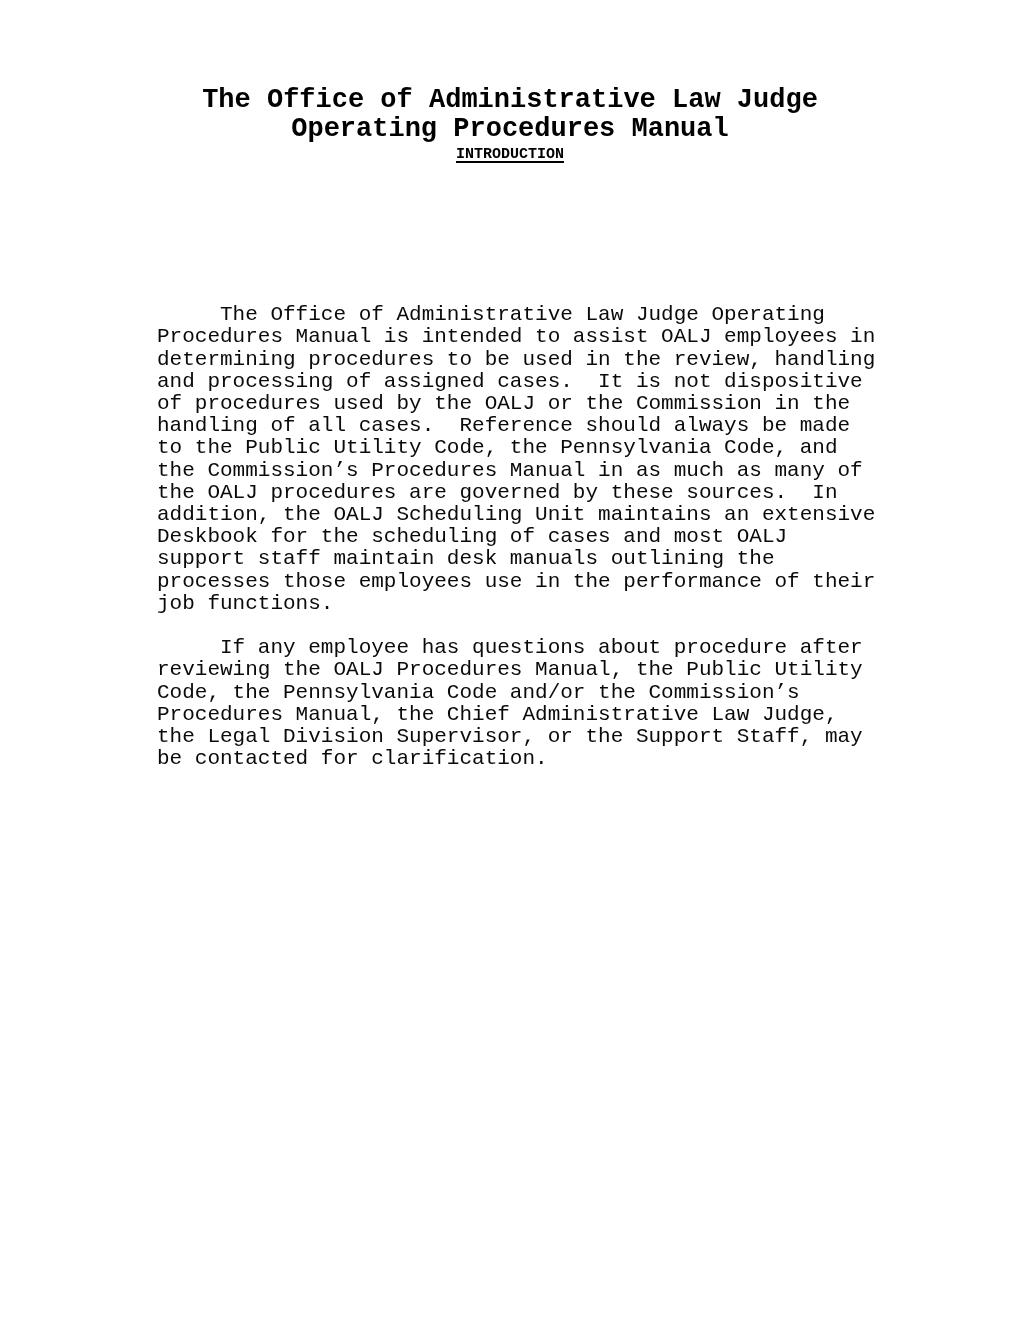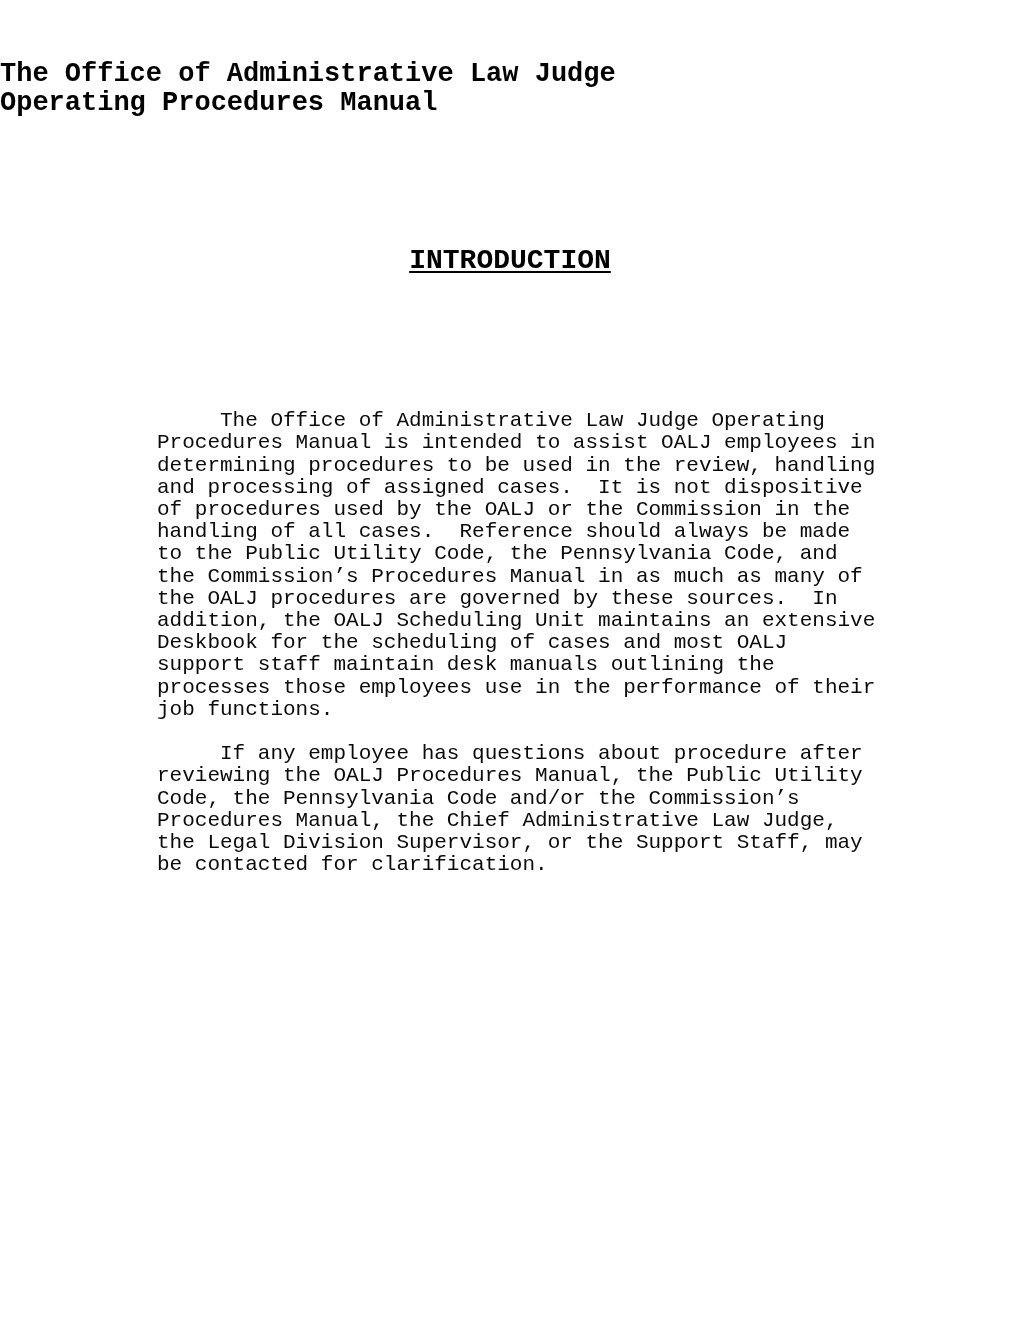--- a/index.html
+++ b/index.html
@@ -14,7 +14,8 @@
     color: #000000;
   }
   .doc-title {
-    padding-top: 60px;
+    padding-top: 86px;
+    text-align: center;
     font-size: 27px;
     line-height: 29px;
     font-weight: bold;

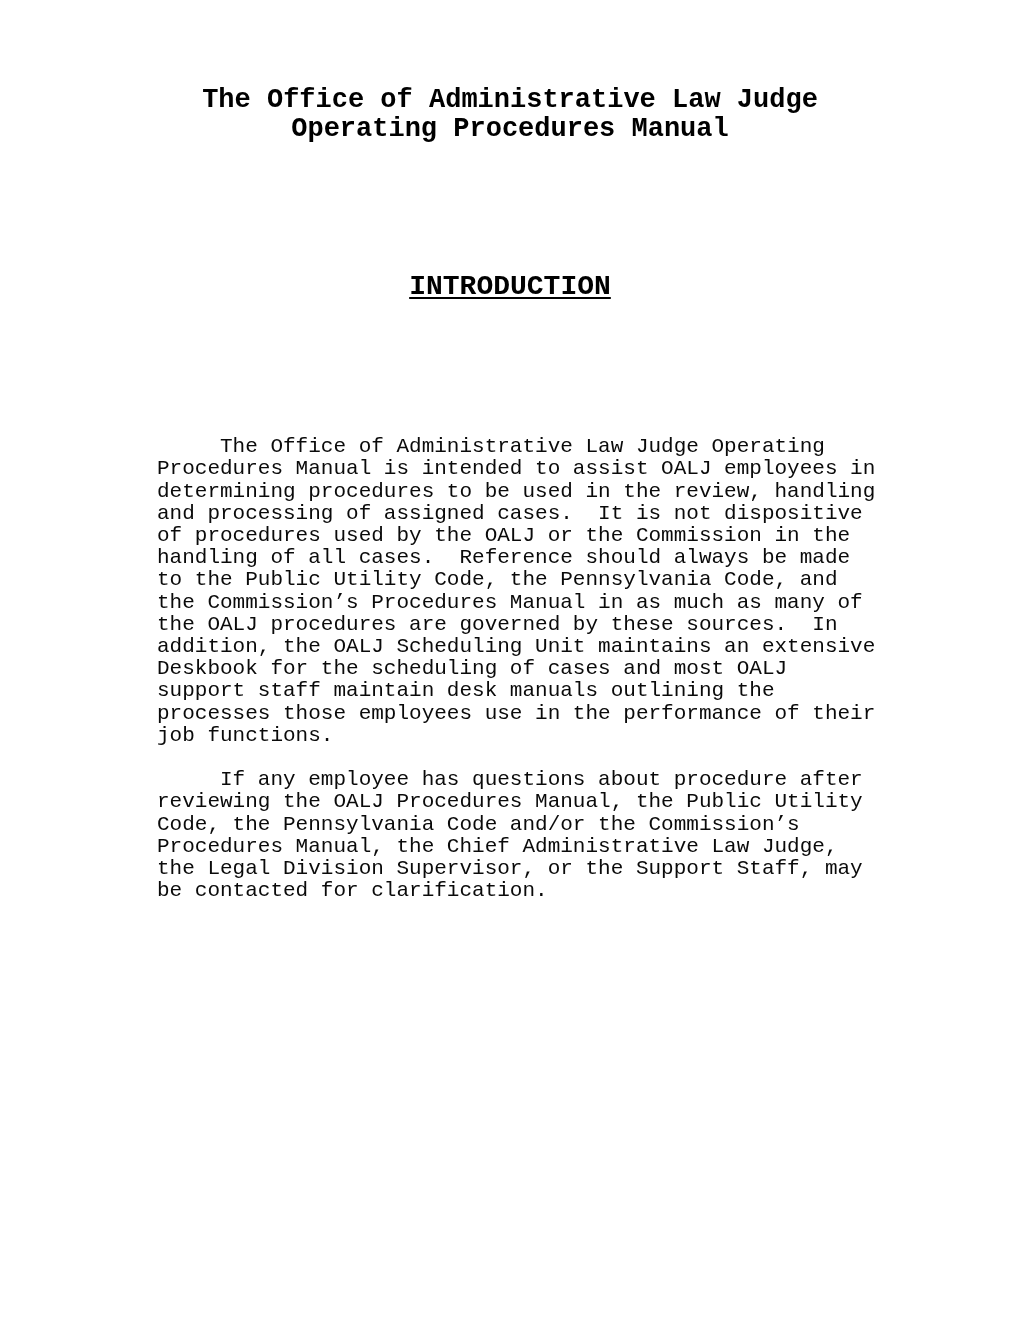--- a/index.html
+++ b/index.html
@@ -24,9 +24,8 @@
     font-family: Liberation Mono, monospace;
   }
   .section-heading {
-    margin-top: 132px;
     text-align: center;
-    font-size: 28px;
+    font-size: 15px;
     line-height: 22.2px;
     font-weight: bold;
   }

